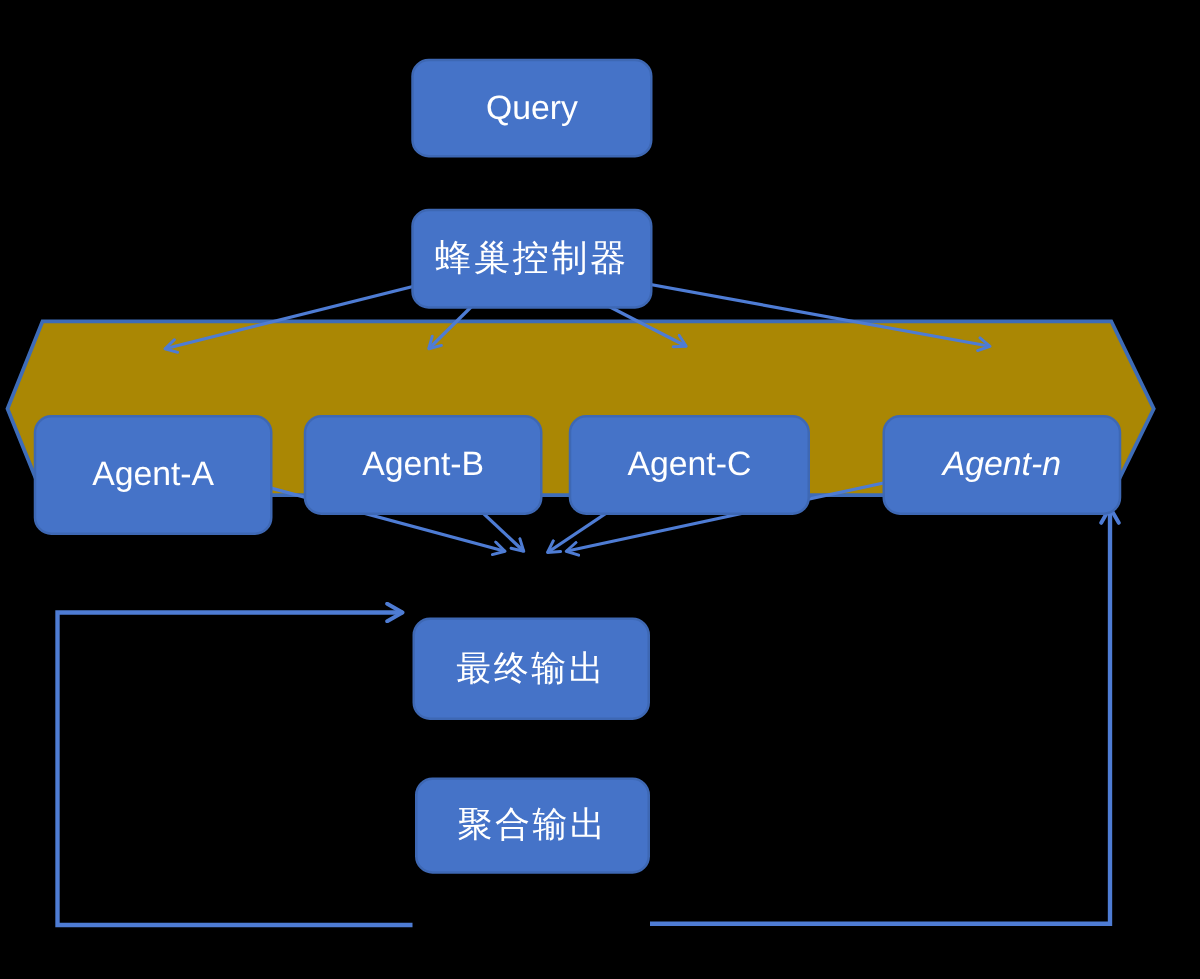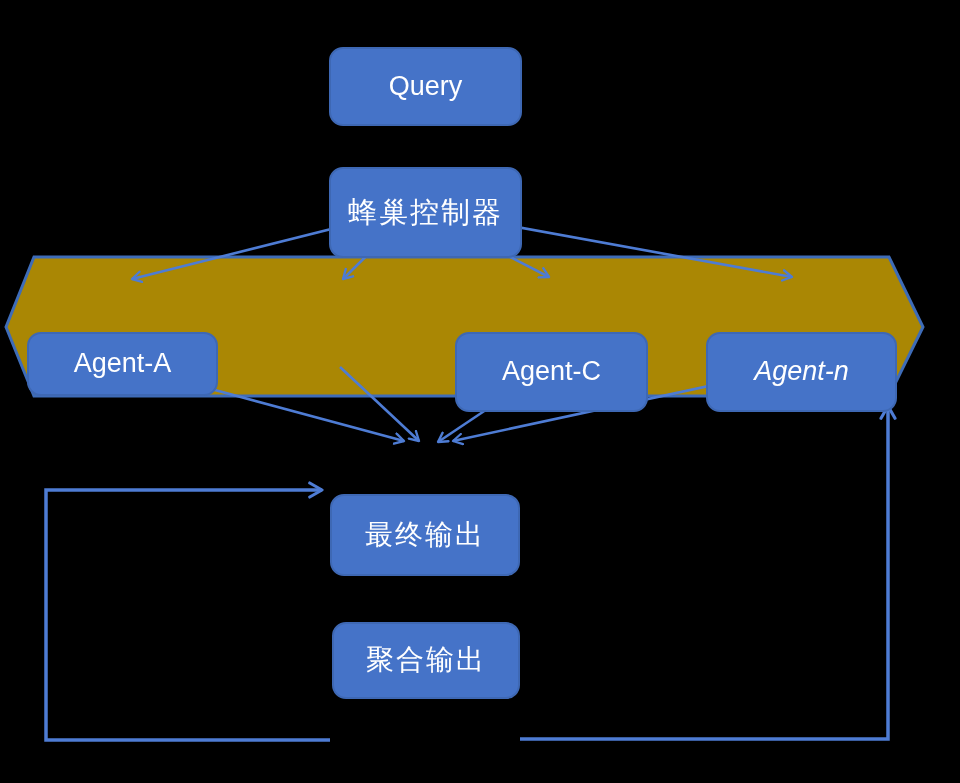--- a/index.html
+++ b/index.html
@@ -55,7 +55,7 @@
   .latin { font-size: 27px; font-family: "Liberation Sans", sans-serif; }
   .cjk   { font-size: 28px; font-family: "DejaVu Serif", serif; letter-spacing: 2px; }
   .node-query      { left: 329px; top: 3px;   width: 193px; height: 79px; }
-  .node-controller { left: 329px; top: 123px; width: 193px; height: 91px; font-size: 29px; }
+  .node-controller { left: 329px; top: 123px; width: 193px; height: 80px; font-size: 29px; }
   .node-agent-a    { left: 27px;  top: 288px; width: 191px; height: 64px; }
   .node-agent-b    { left: 243px; top: 288px; width: 191px; height: 80px; }
   .node-agent-c    { left: 455px; top: 288px; width: 193px; height: 80px; }

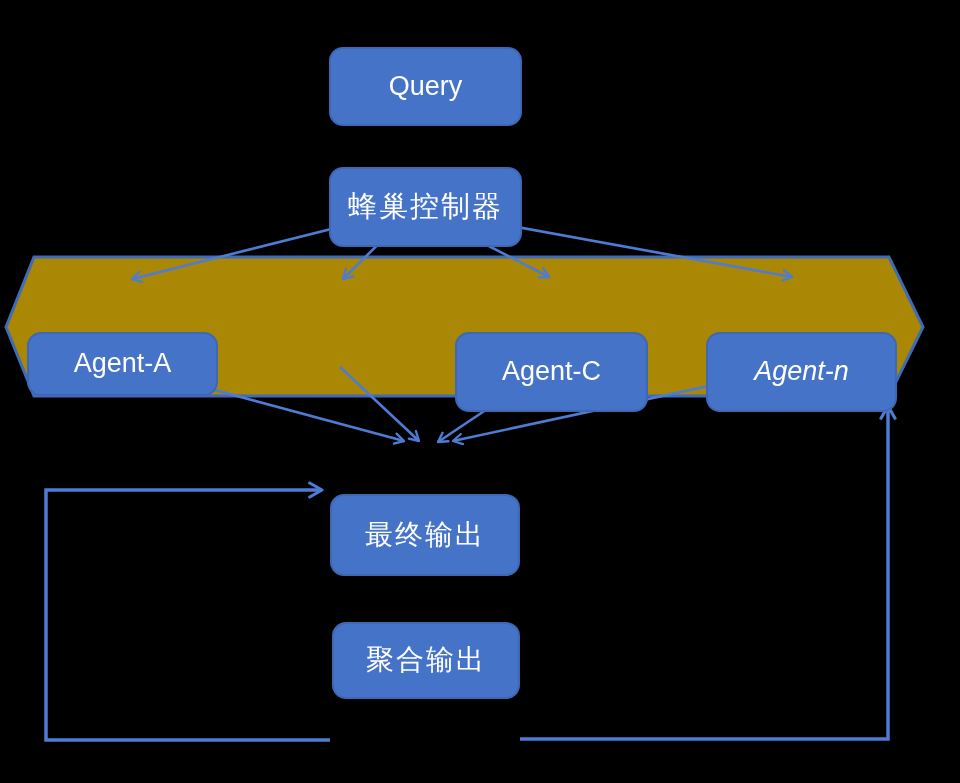--- a/index.html
+++ b/index.html
@@ -56,7 +56,7 @@
   .cjk   { font-size: 28px; font-family: "DejaVu Serif", serif; letter-spacing: 2px; }
   .node-query      { left: 329px; top: 3px;   width: 193px; height: 79px; }
   .node-controller { left: 329px; top: 123px; width: 193px; height: 80px; font-size: 29px; }
-  .node-agent-a    { left: 27px;  top: 288px; width: 191px; height: 64px; }
+  .node-agent-a    { left: 27px;  top: 288px; width: 191px; height: 96px; }
   .node-agent-b    { left: 243px; top: 288px; width: 191px; height: 80px; }
   .node-agent-c    { left: 455px; top: 288px; width: 193px; height: 80px; }
   .node-agent-n    { left: 706px; top: 288px; width: 191px; height: 80px; font-style: italic; }

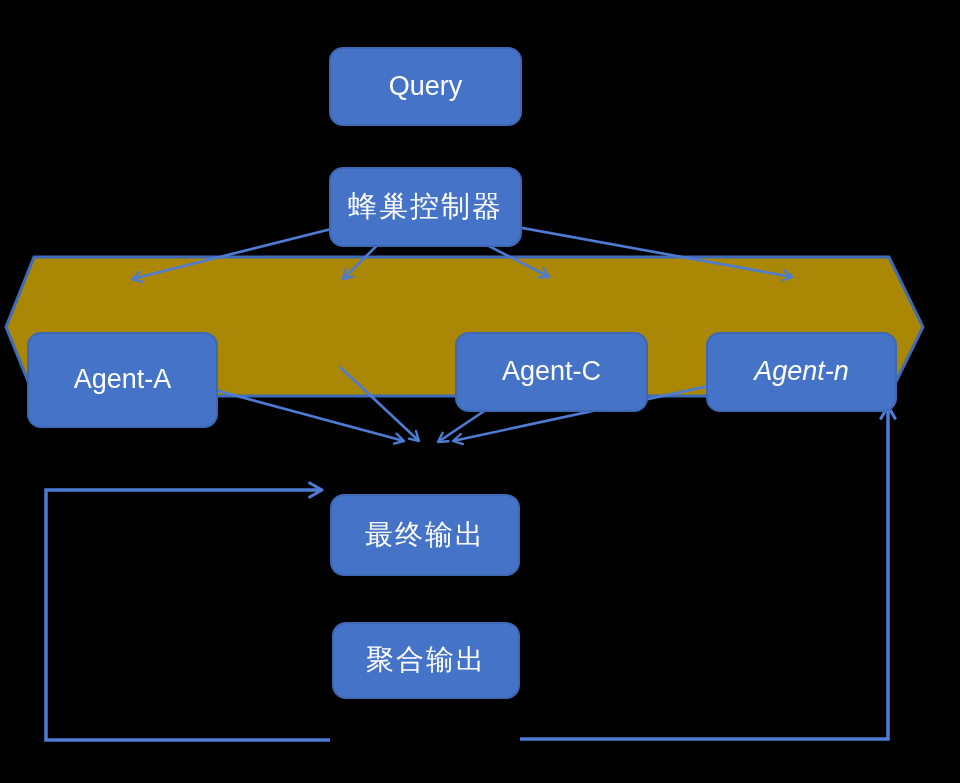--- a/index.html
+++ b/index.html
@@ -110,6 +110,9 @@
     <span>Agent-A</span>
   </div>
 
+  <div class="node latin node-agent-b">
+    <span>Agent-B</span>
+  </div>
 
   <div class="node latin node-agent-c">
     <span>Agent-C</span>

